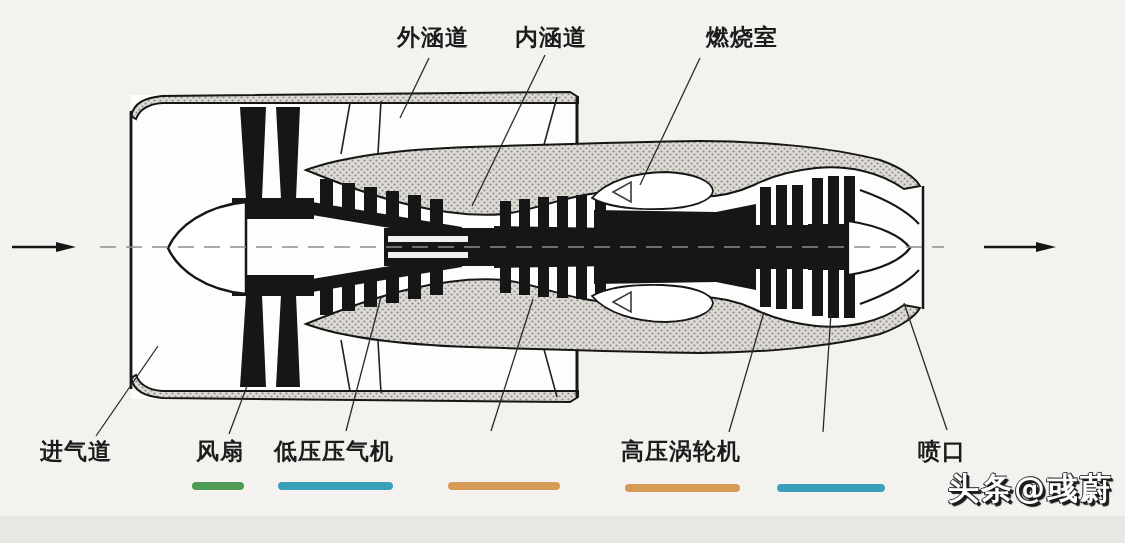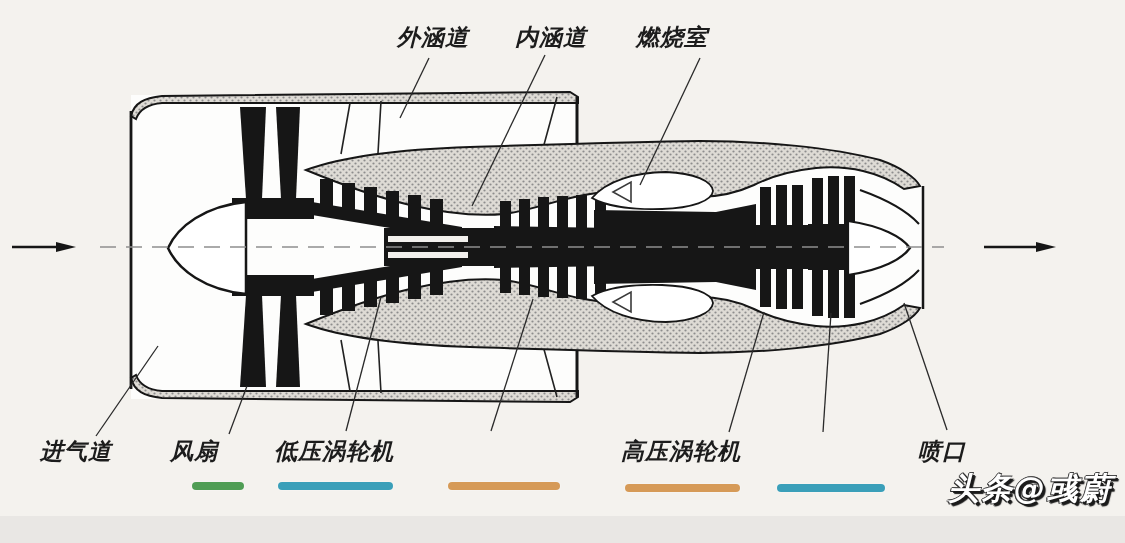--- a/index.html
+++ b/index.html
@@ -7,7 +7,6 @@
     position:relative;width:1125px;height:516px;overflow:hidden;
     background:#f4f2ee;
     font-family:"DejaVu Sans","Liberation Sans",sans-serif;
-    font-style:italic;
   }
   .stage svg{position:absolute;left:0;top:0;}
   .lbl{

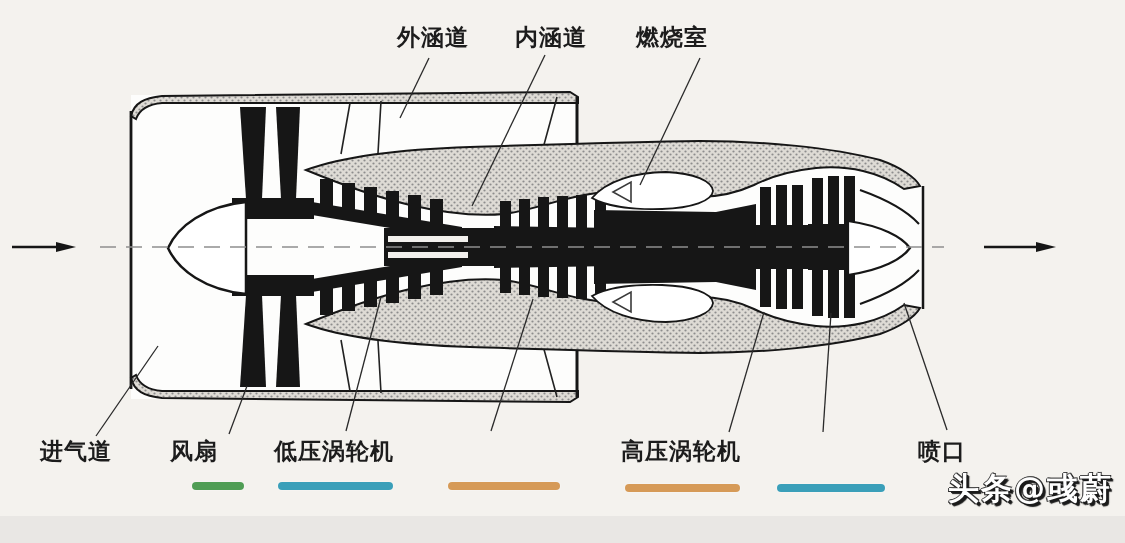--- a/index.html
+++ b/index.html
@@ -148,7 +148,7 @@
 
   <span class="lbl top" style="left:433px">外涵道</span>
   <span class="lbl top" style="left:551px">内涵道</span>
-  <span class="lbl top" style="left:672px">燃烧室</span>
+  <span class="lbl top" style="left:742px">燃烧室</span>
 
   <span class="lbl bottom" style="left:76px">进气道</span>
   <span class="lbl bottom" style="left:194px">风扇</span>

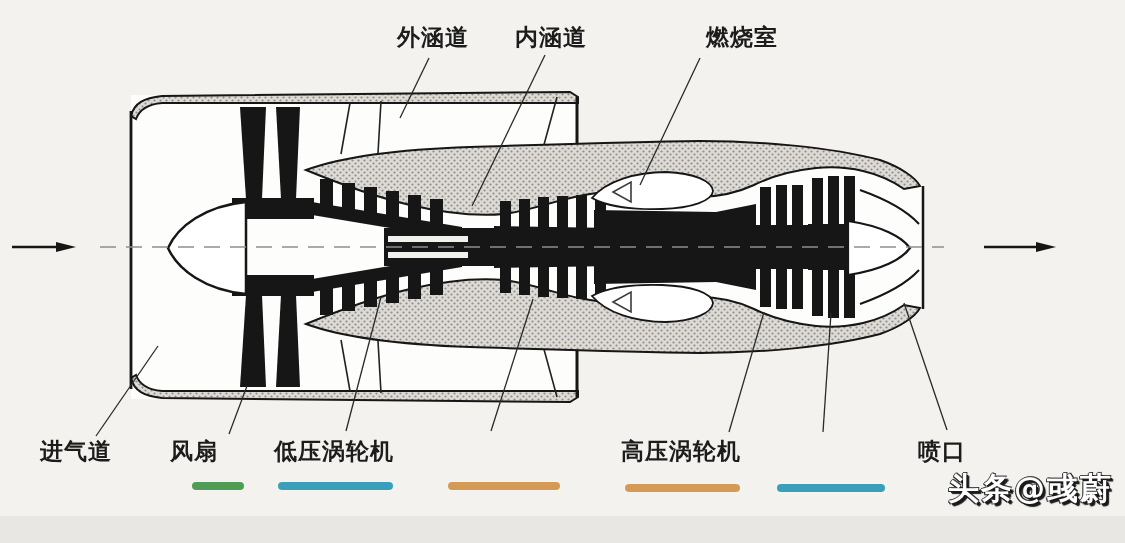--- a/index.html
+++ b/index.html
@@ -151,7 +151,7 @@
   <span class="lbl top" style="left:742px">燃烧室</span>
 
   <span class="lbl bottom" style="left:76px">进气道</span>
-  <span class="lbl bottom" style="left:194px">风扇</span>
+  <span class="lbl bottom" style="left:220px">风扇</span>
   <span class="lbl bottom" style="left:334px">低压涡轮机</span>
   <span class="lbl bottom" style="left:681px">高压涡轮机</span>
   <span class="lbl bottom" style="left:942px">喷口</span>

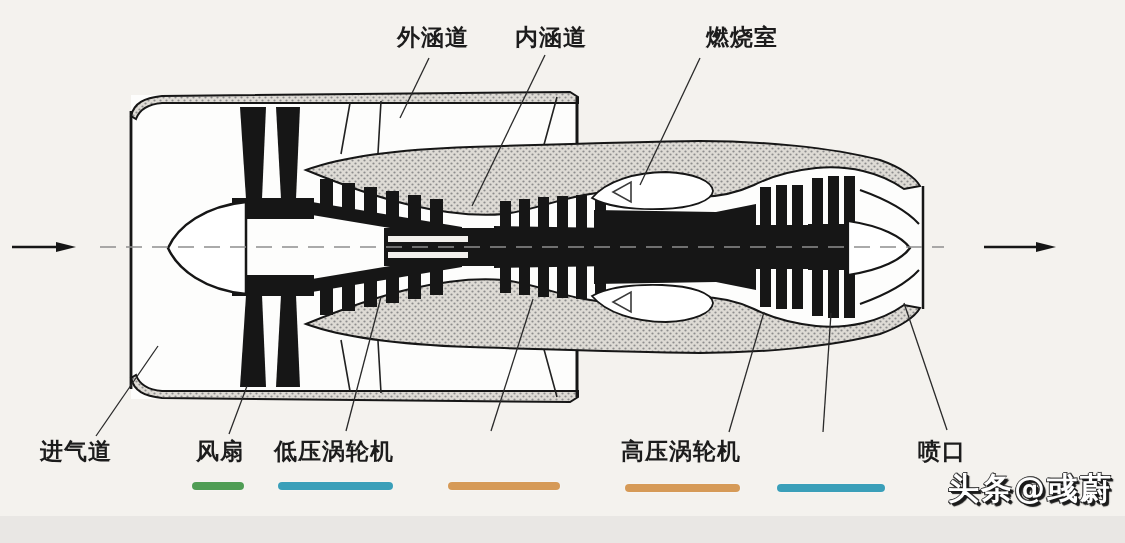--- a/index.html
+++ b/index.html
@@ -152,7 +152,7 @@
 
   <span class="lbl bottom" style="left:76px">进气道</span>
   <span class="lbl bottom" style="left:220px">风扇</span>
-  <span class="lbl bottom" style="left:334px">低压涡轮机</span>
+  <span class="lbl bottom" style="left:334px">低压压气机</span>
   <span class="lbl bottom" style="left:681px">高压涡轮机</span>
   <span class="lbl bottom" style="left:942px">喷口</span>
 

